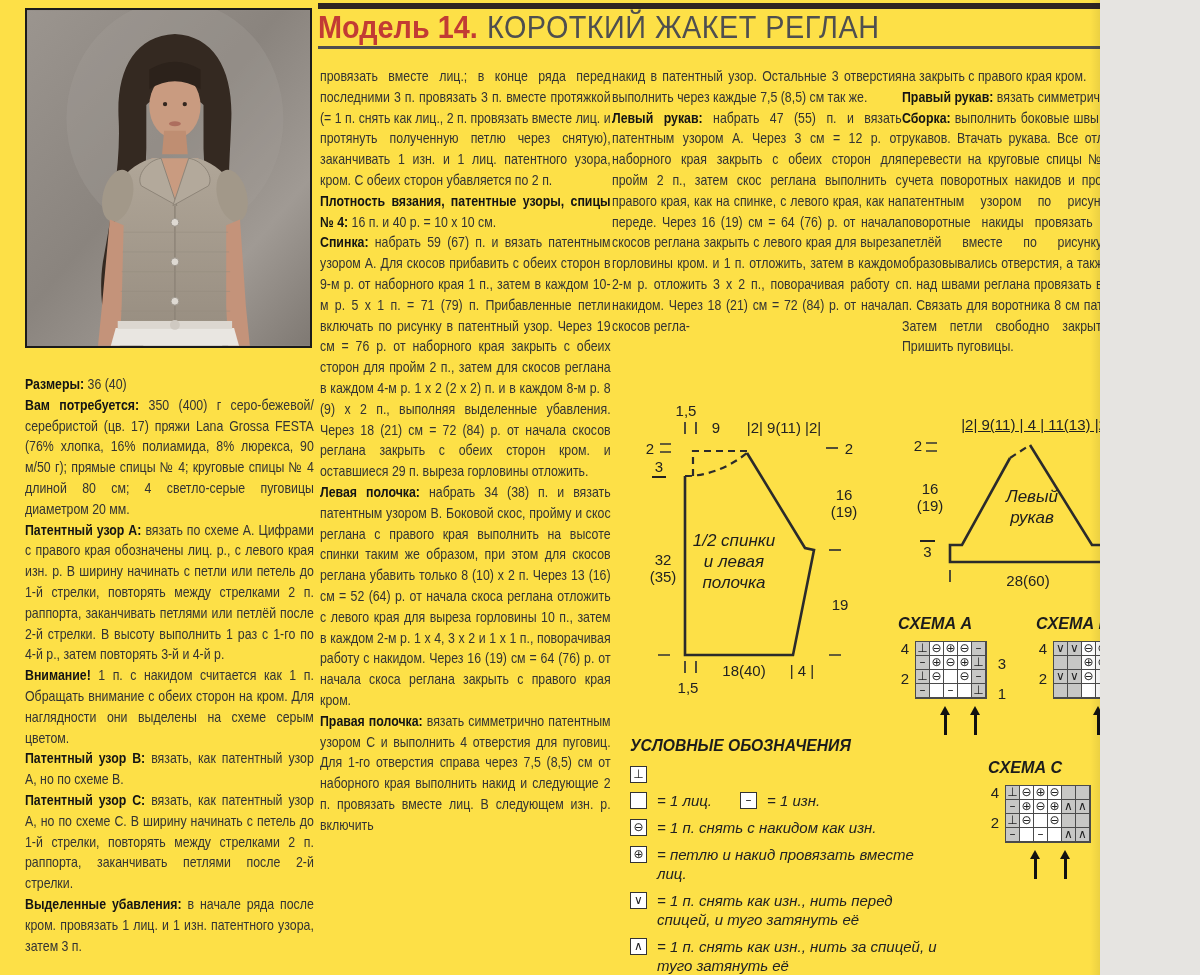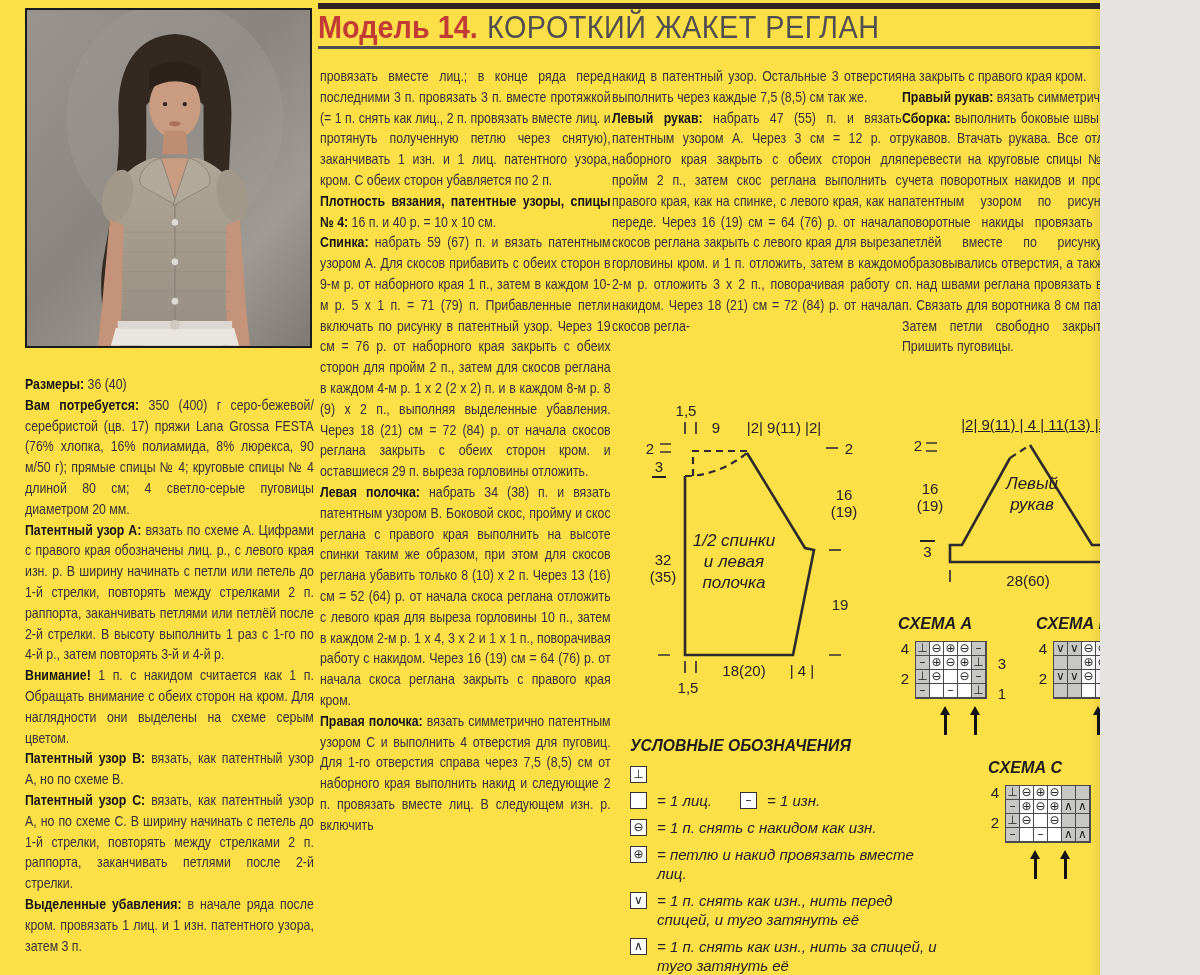--- a/index.html
+++ b/index.html
@@ -193,7 +193,7 @@
     <div class="dlabel" style="left:205px;top:72px;width:46px;">18 (21)</div>
     <div class="dlabel oline" style="left:213px;top:140px;width:15px;">3</div>
     <div class="dlabel" style="left:78px;top:172px;width:76px;">28(60)</div>
-    <div class="dcenter" style="left:70px;top:73px;width:100px;">Левый рукав</div>
+    <div class="dcenter" style="left:70px;top:86px;width:100px;">Левый рукав</div>
   </div>
 
   <div class="scheme" style="left:898px;top:614px;width:130px;">

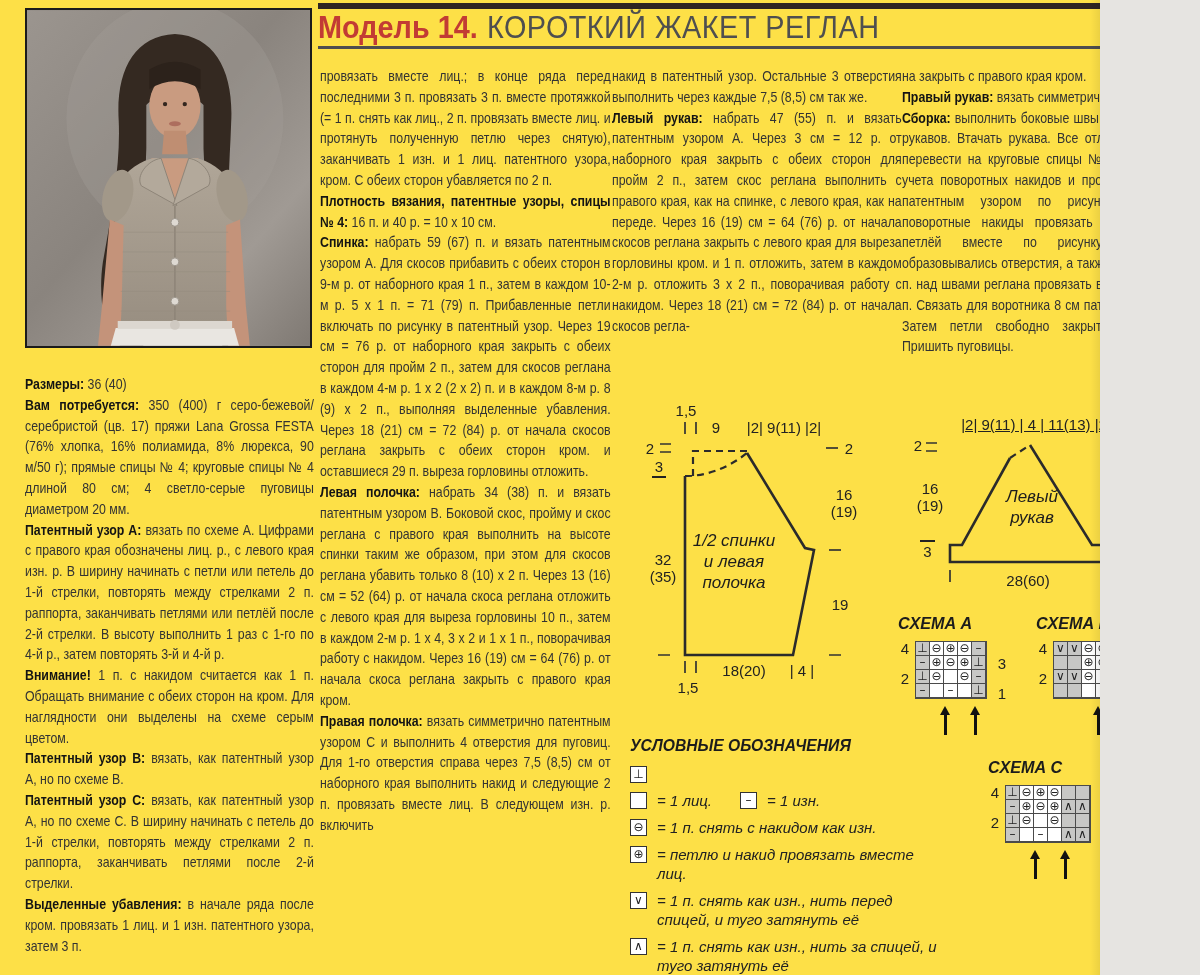--- a/index.html
+++ b/index.html
@@ -170,7 +170,7 @@
     <div class="dlabel" style="left:211px;top:42px;width:16px;">2</div>
     <div class="dlabel" style="left:193px;top:88px;width:42px;">16 (19)</div>
     <div class="dlabel" style="left:196px;top:198px;width:28px;">19</div>
-    <div class="dlabel" style="left:84px;top:264px;width:60px;">18(20)</div>
+    <div class="dlabel" style="left:84px;top:264px;width:60px;">18(40)</div>
     <div class="dlabel" style="left:150px;top:264px;width:44px;">| 4 |</div>
     <div class="dlabel" style="left:40px;top:281px;width:36px;">1,5</div>
     <div class="dcenter" style="left:58px;top:132px;width:92px;">1/2 спинки и левая полочка</div>

